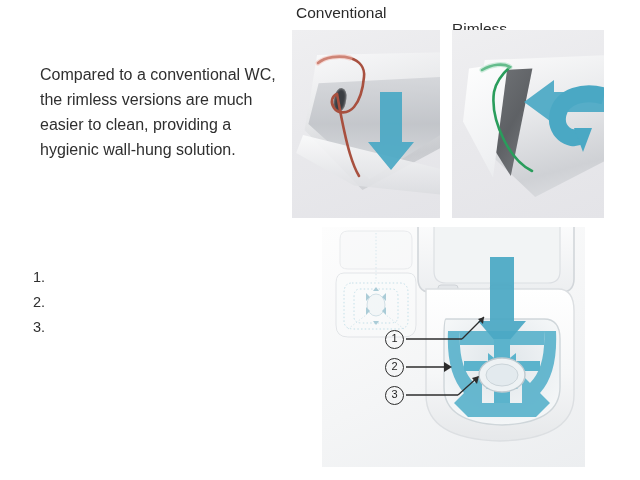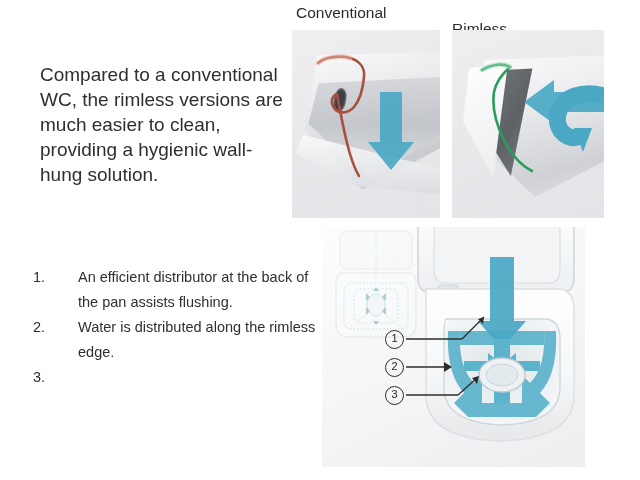--- a/index.html
+++ b/index.html
@@ -13,7 +13,7 @@
   
   .intro{
     position:absolute;left:40px;top:62px;width:250px;
-    font-size:19px;line-height:25px;color:#2f2f2f;
+    font-size:16px;line-height:25px;color:#2f2f2f;
   }
   .steps{
     position:absolute;left:33px;top:265px;width:285px;

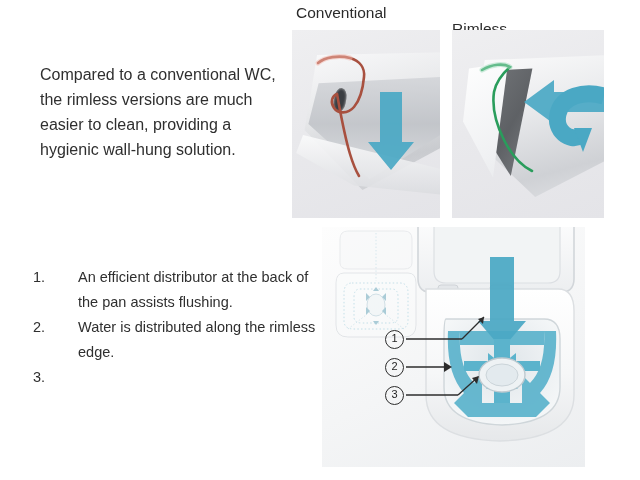--- a/index.html
+++ b/index.html
@@ -113,7 +113,6 @@
   <div class="steps">
     <div class="step">
       <span class="step-num">1.</span>
-      <span class="step-txt">An efficient distributor at the back of the pan assists flushing.</span>
     </div>
     <div class="step">
       <span class="step-num">2.</span>

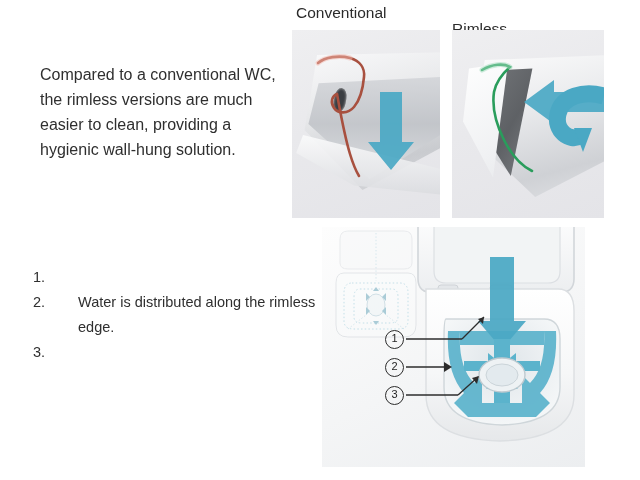--- a/index.html
+++ b/index.html
@@ -116,7 +116,6 @@
     </div>
     <div class="step">
       <span class="step-num">2.</span>
-      <span class="step-txt">Water is distributed along the rimless edge.</span>
     </div>
     <div class="step">
       <span class="step-num">3.</span>

